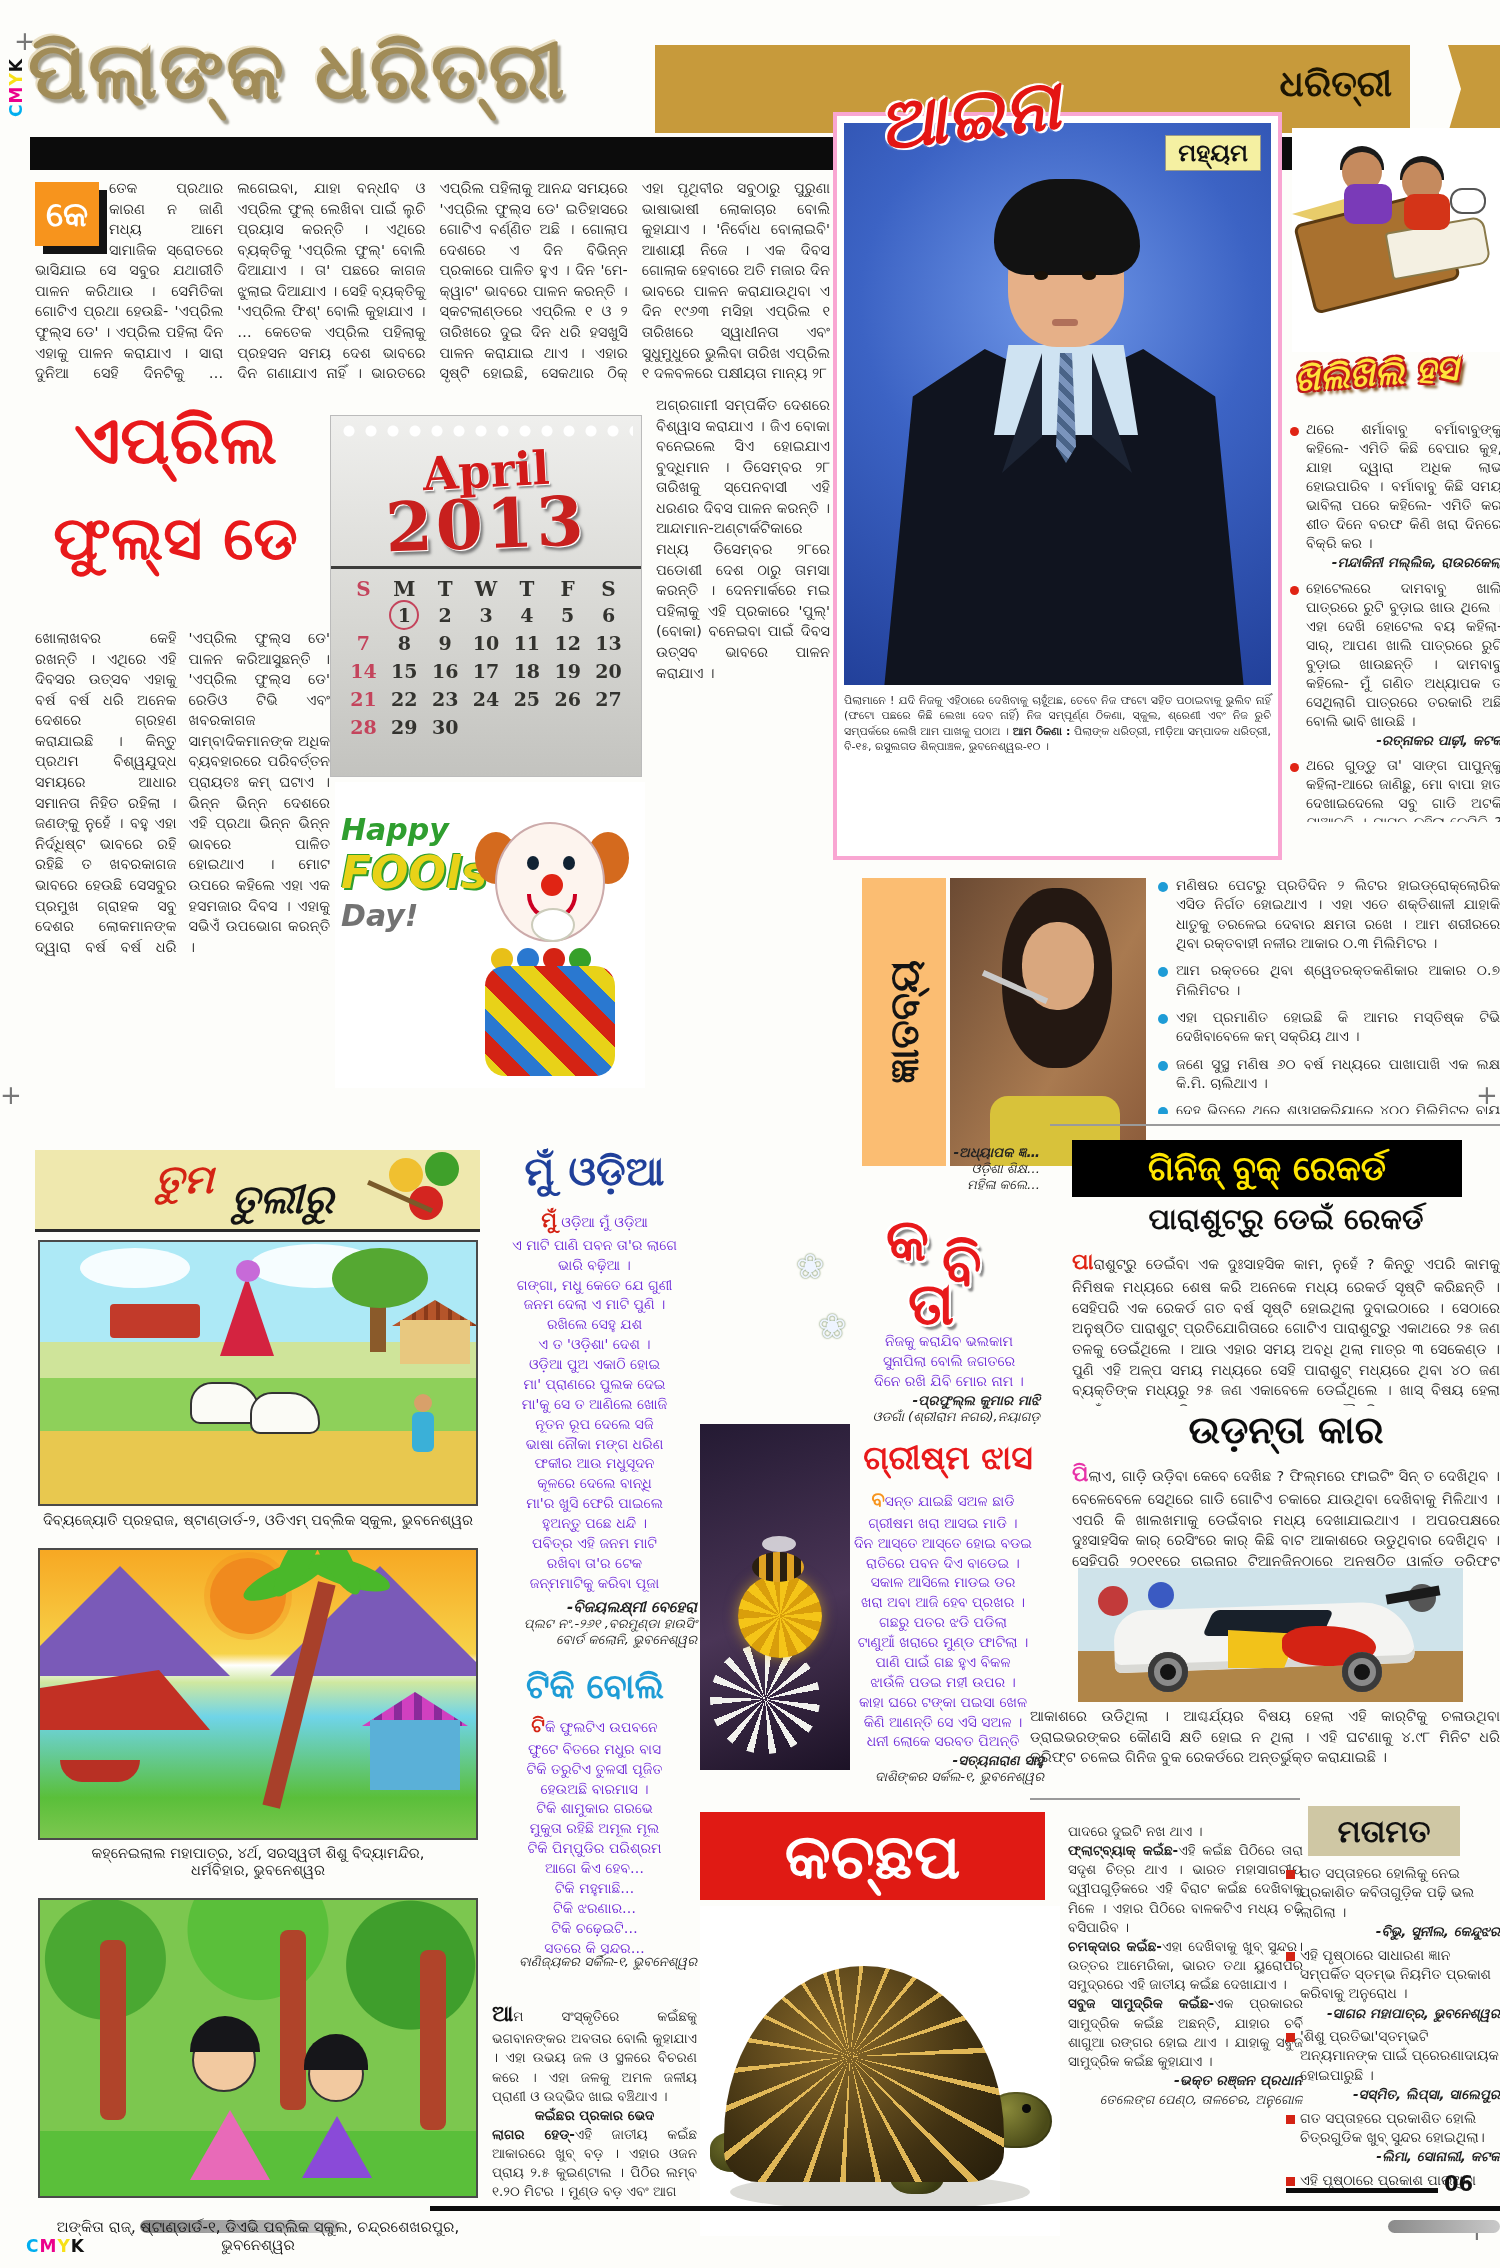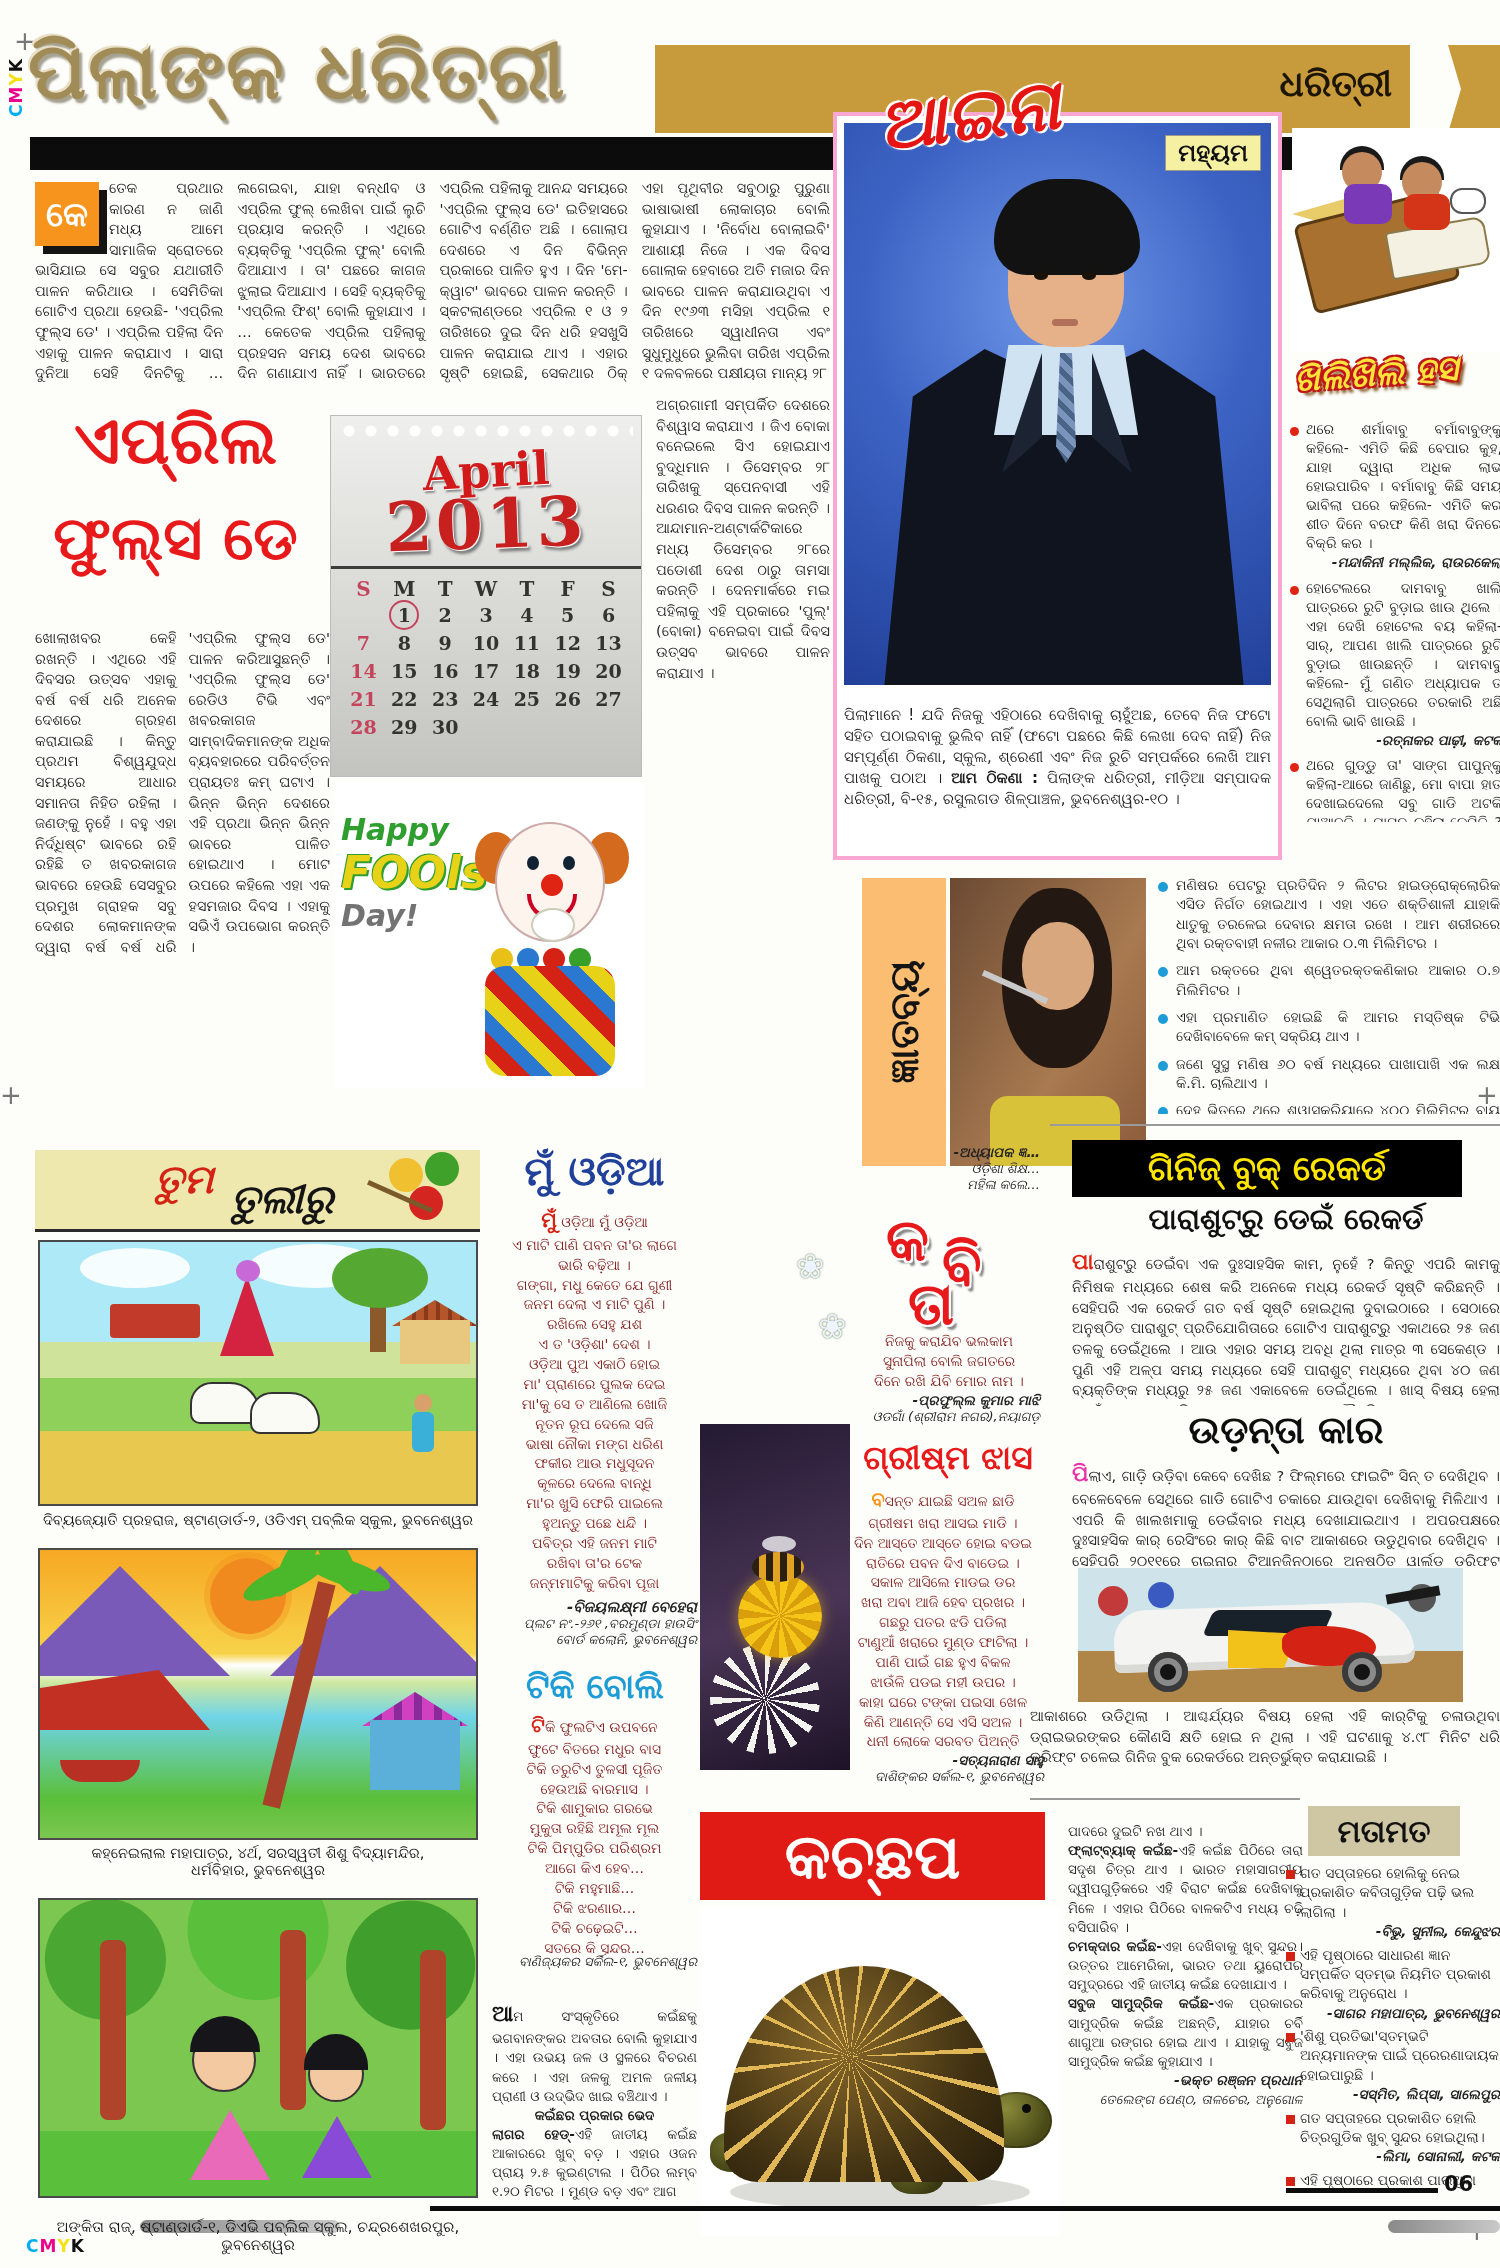--- a/index.html
+++ b/index.html
@@ -101,7 +101,7 @@
     clip-path:polygon(100% 0,0 100%,100% 70%);}
   .boy-lapelR{position:absolute;left:248px;top:230px;width:40px;height:120px;background:#1c2434;
     clip-path:polygon(0 0,100% 100%,0 70%);}
-  #boy-caption{font-size:15px;line-height:1.4;text-align:justify;margin-top:20px;}
+  #boy-caption{font-size:11px;line-height:1.4;text-align:justify;margin-top:8px;}
   #boy-caption b{font-weight:bold;}
   
   #kids-book{left:1292px;top:128px;width:208px;height:224px;background:#fff;}

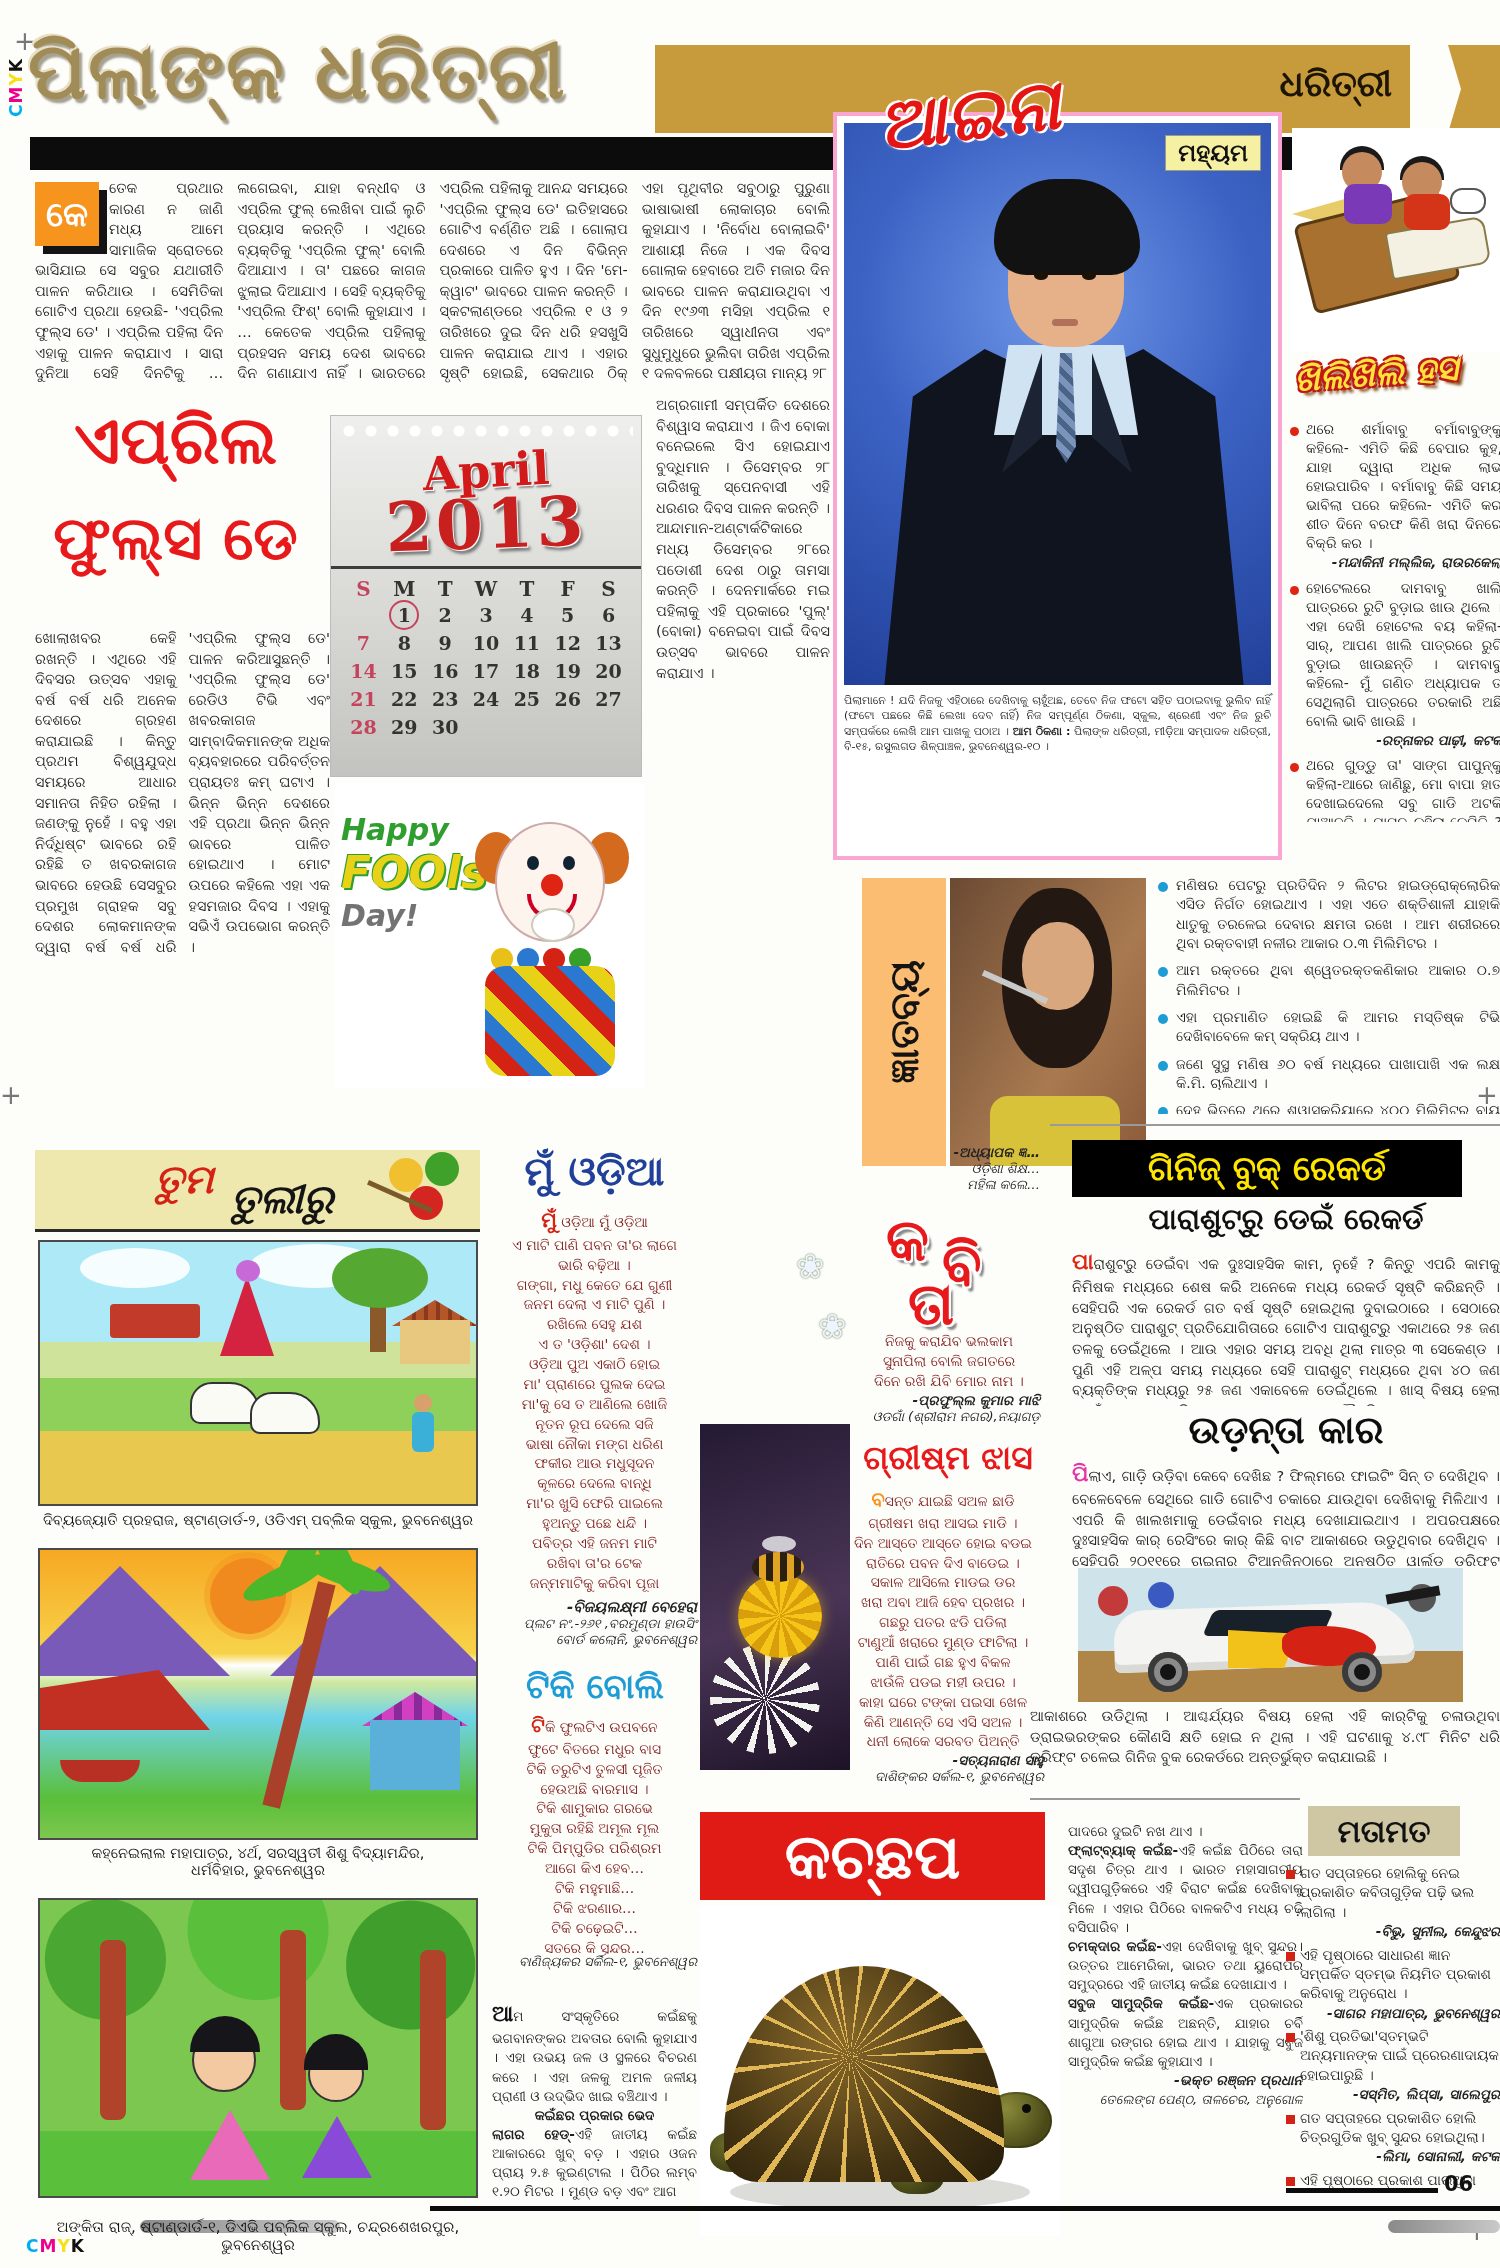--- a/index.html
+++ b/index.html
@@ -213,7 +213,7 @@
   .d3-dress2{position:absolute;left:262px;top:216px;width:70px;height:62px;background:#8a4ad8;
     clip-path:polygon(50% 0,100% 100%,0 100%);}
   
-  .poem{font-size:14px;line-height:1.42;text-align:center;color:#7f1d1d;overflow:hidden;}
+  .poem{font-size:14px;line-height:1.42;text-align:center;color:#6d28d9;overflow:hidden;}
   #mu-title{left:492px;top:1148px;width:205px;font-size:40px;font-weight:bold;color:#20409A;text-align:center;}
   #mu-poem{left:492px;top:1206px;width:205px;height:392px;}
   #mu-poem div:first-child::first-letter{color:#D42314;font-weight:bold;font-size:1.5em;}

